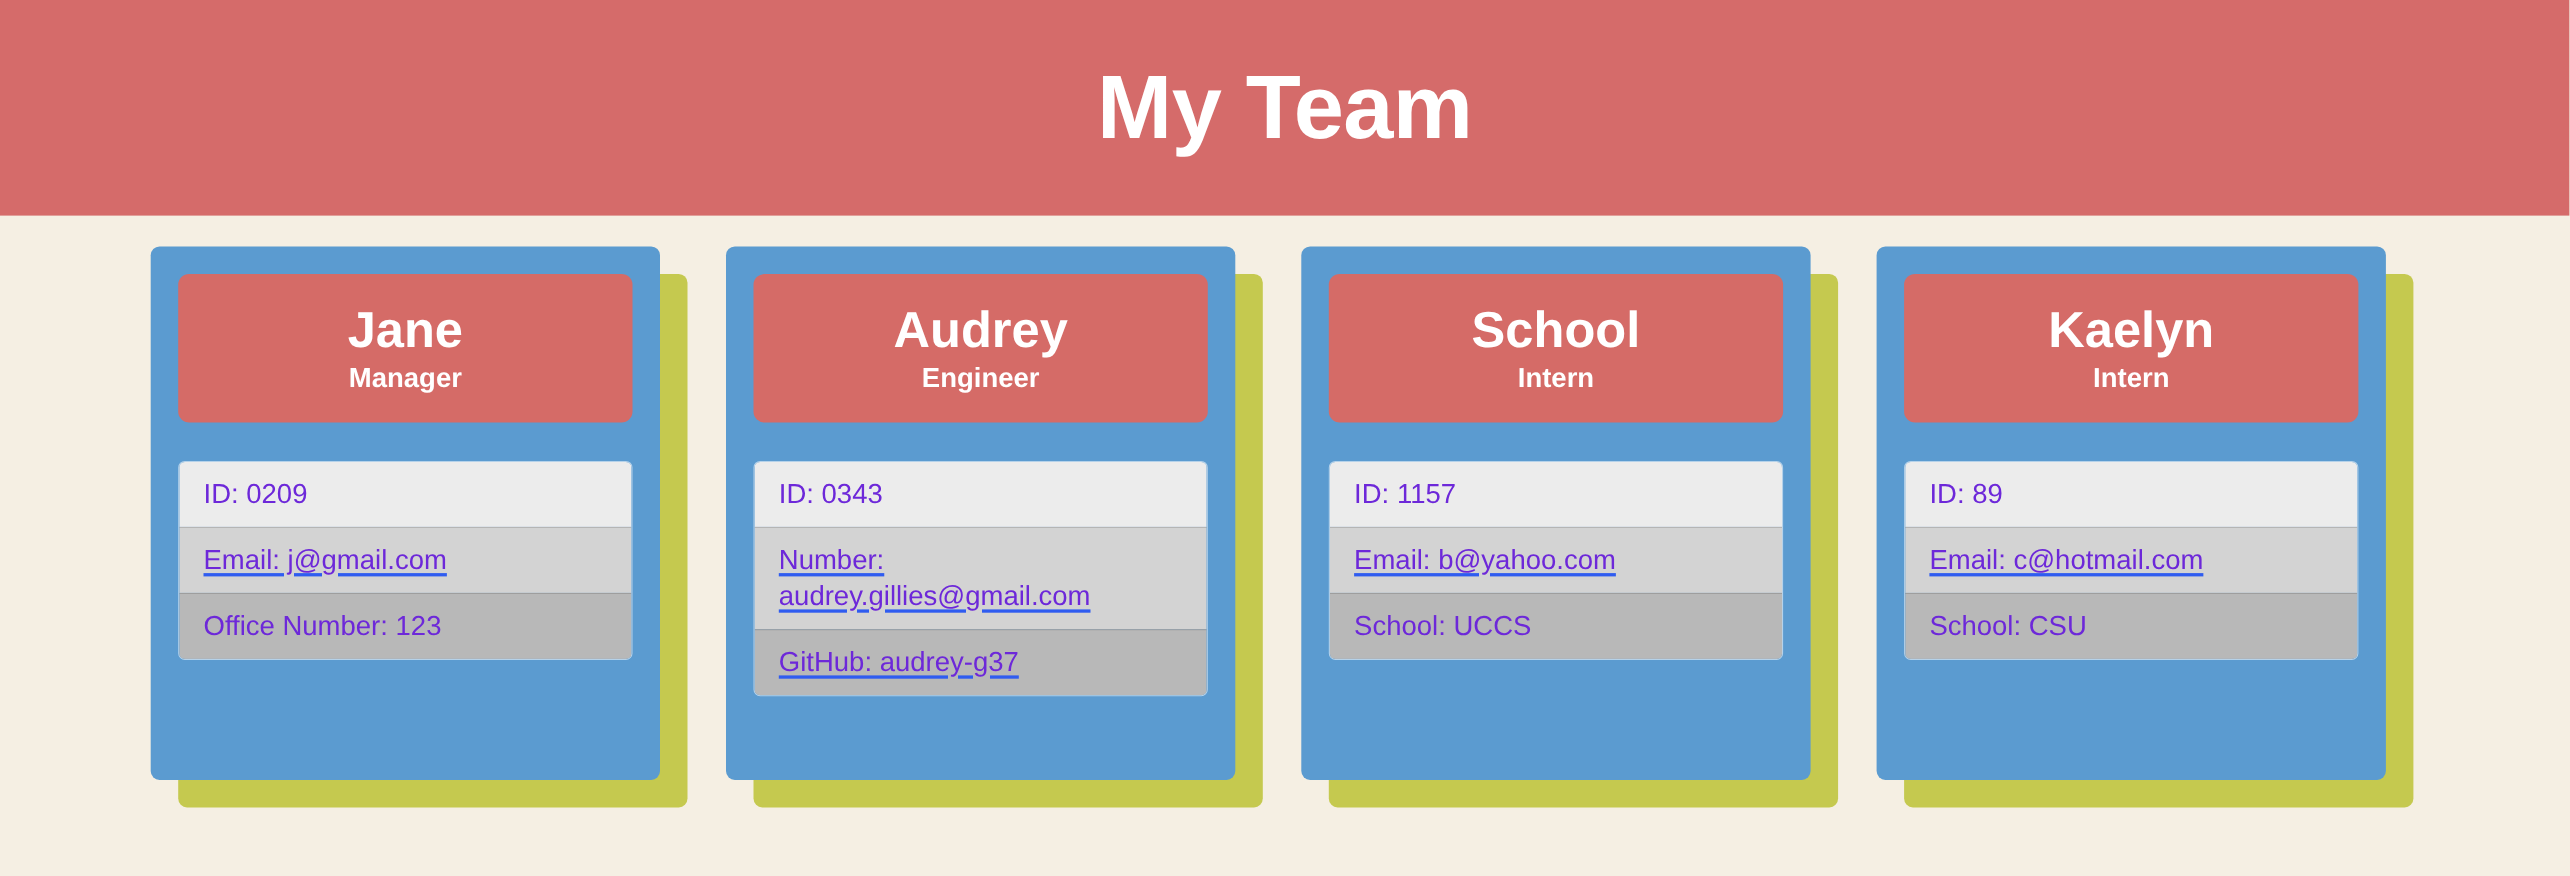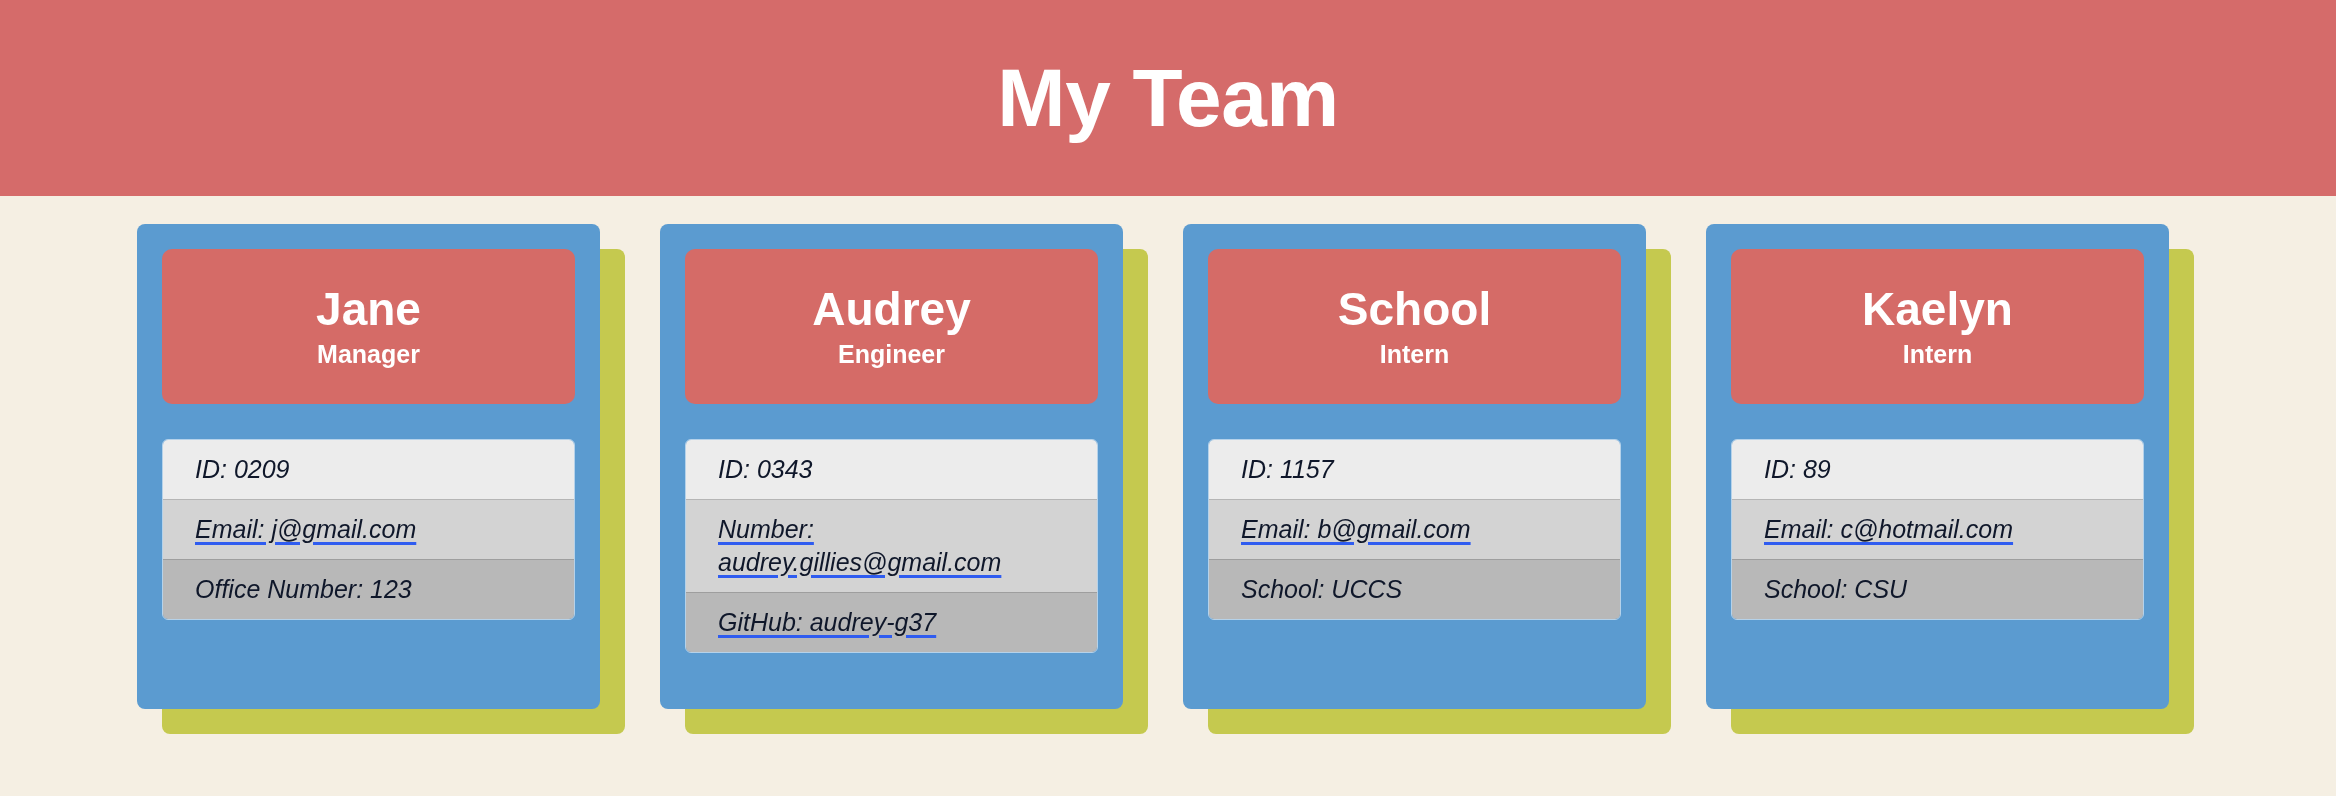--- a/index.html
+++ b/index.html
@@ -80,7 +80,7 @@
   .card-head {
     background: #d56b67;
     border-radius: 10px;
-    height: 155px;
+    height: 135px;
     display: flex;
     flex-direction: column;
     align-items: center;

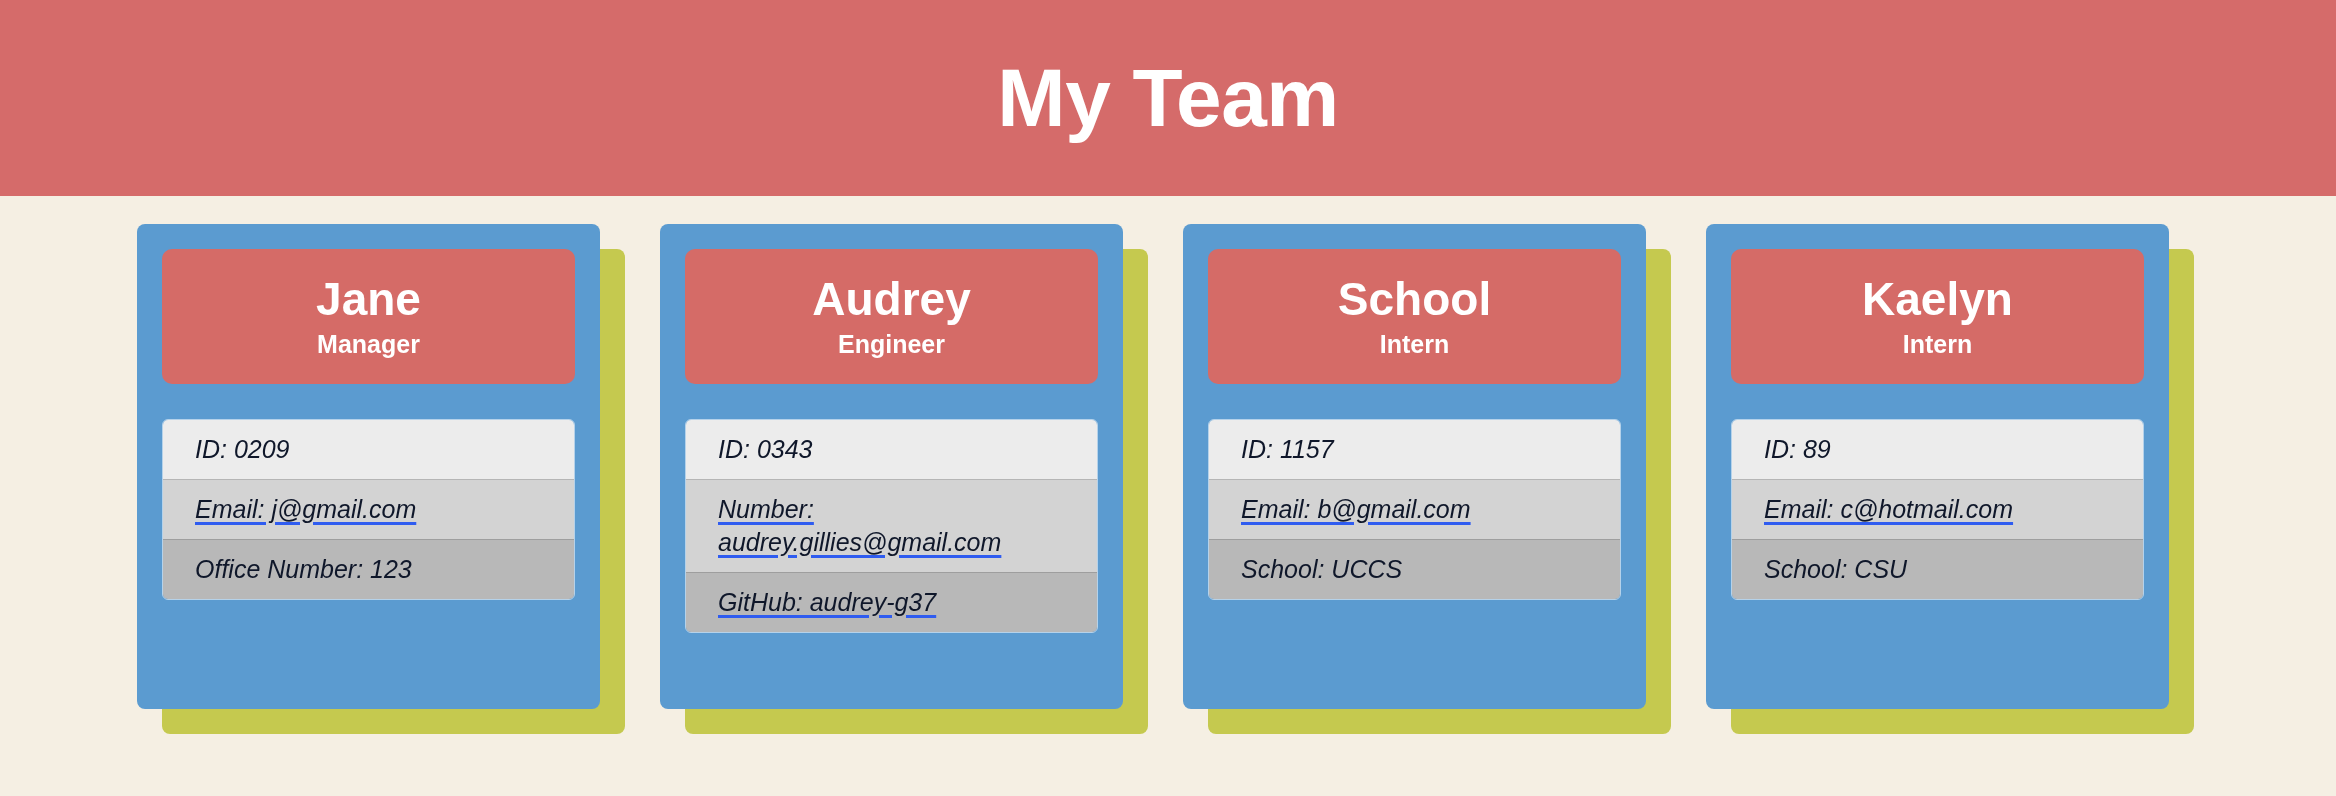--- a/index.html
+++ b/index.html
@@ -115,12 +115,11 @@
   }
 
   .detail-item {
-    padding: 13px 32px;
+    padding: 13px 22px;
     font-size: 25px;
-    color: #0f172a;
+    color: #6d28d9;
     line-height: 1.32;
     border-top: 1px solid rgba(0,0,0,0.14);
-    font-style: italic;
   }
   .detail-item:first-child { border-top: none; }
 

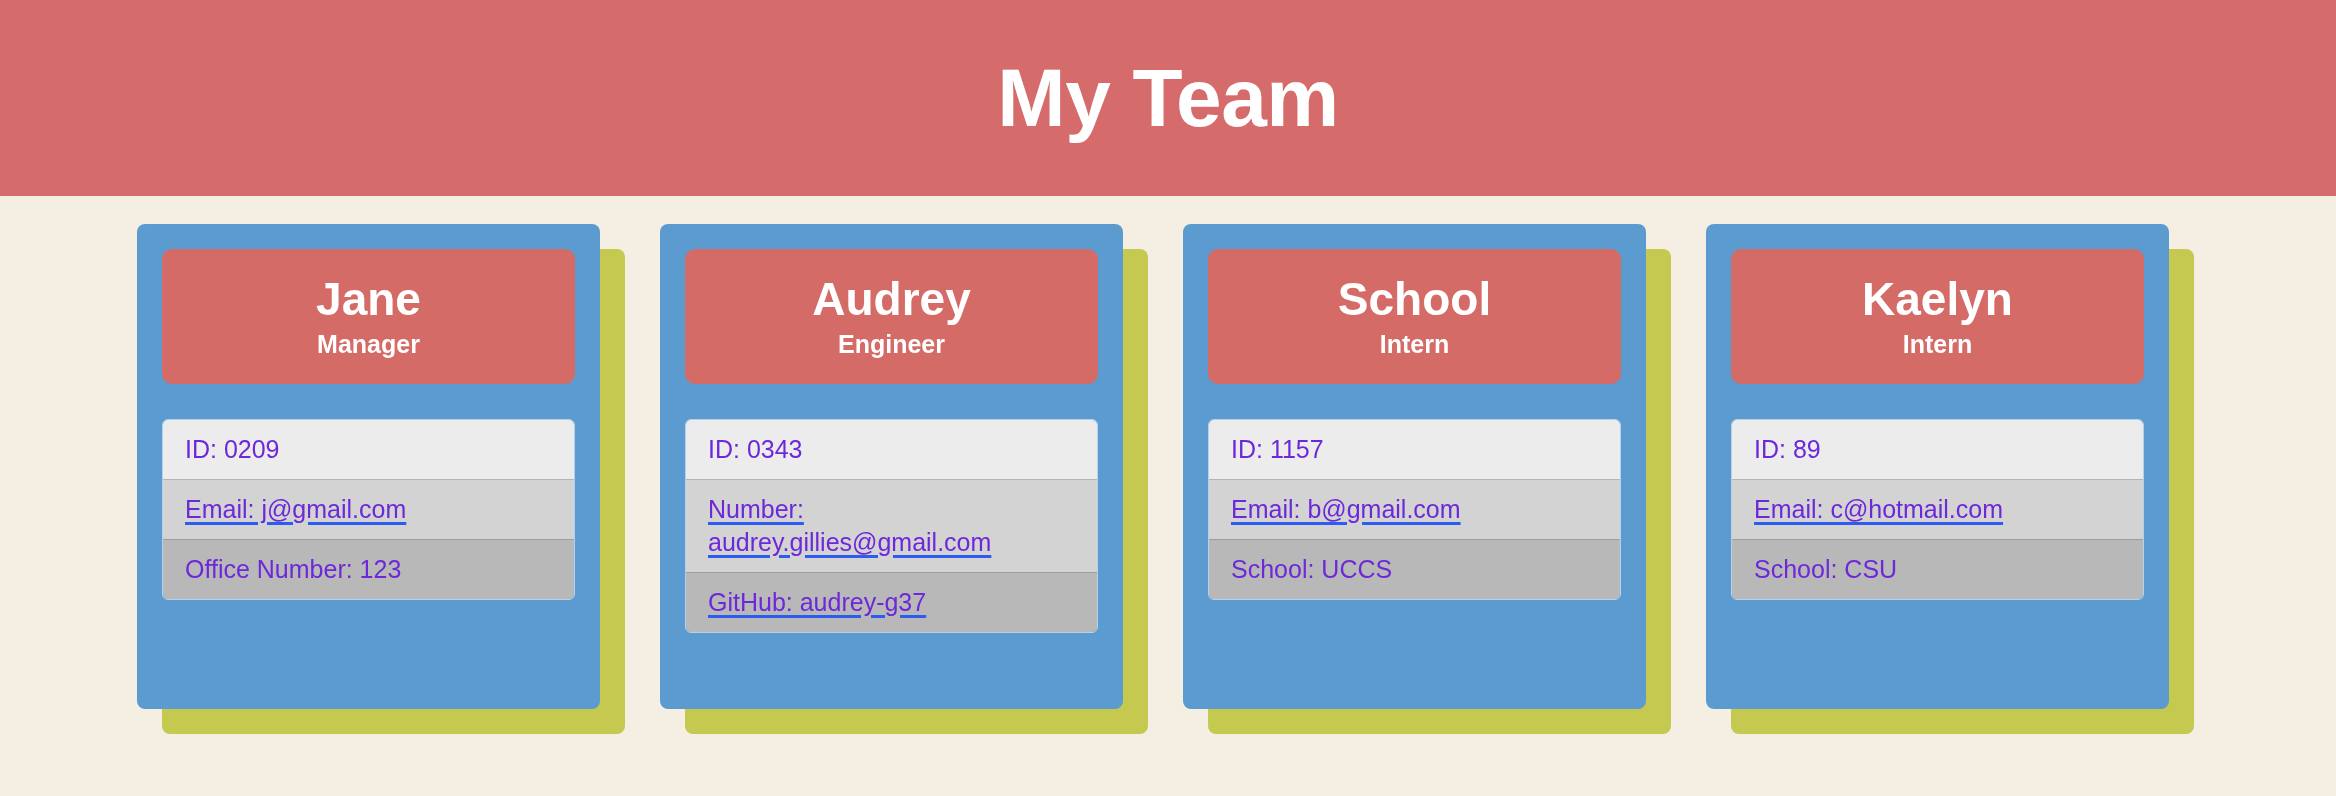--- a/index.html
+++ b/index.html
@@ -183,7 +183,7 @@
       </div>
       <ul class="detail-list">
         <li class="detail-item shade-0">ID: 1157</li>
-        <li class="detail-item shade-1 is-link">Email: b@gmail.com</li>
+        <li class="detail-item shade-1 is-link">Email: b@yahoo.com</li>
         <li class="detail-item shade-2">School: UCCS</li>
       </ul>
     </article>

